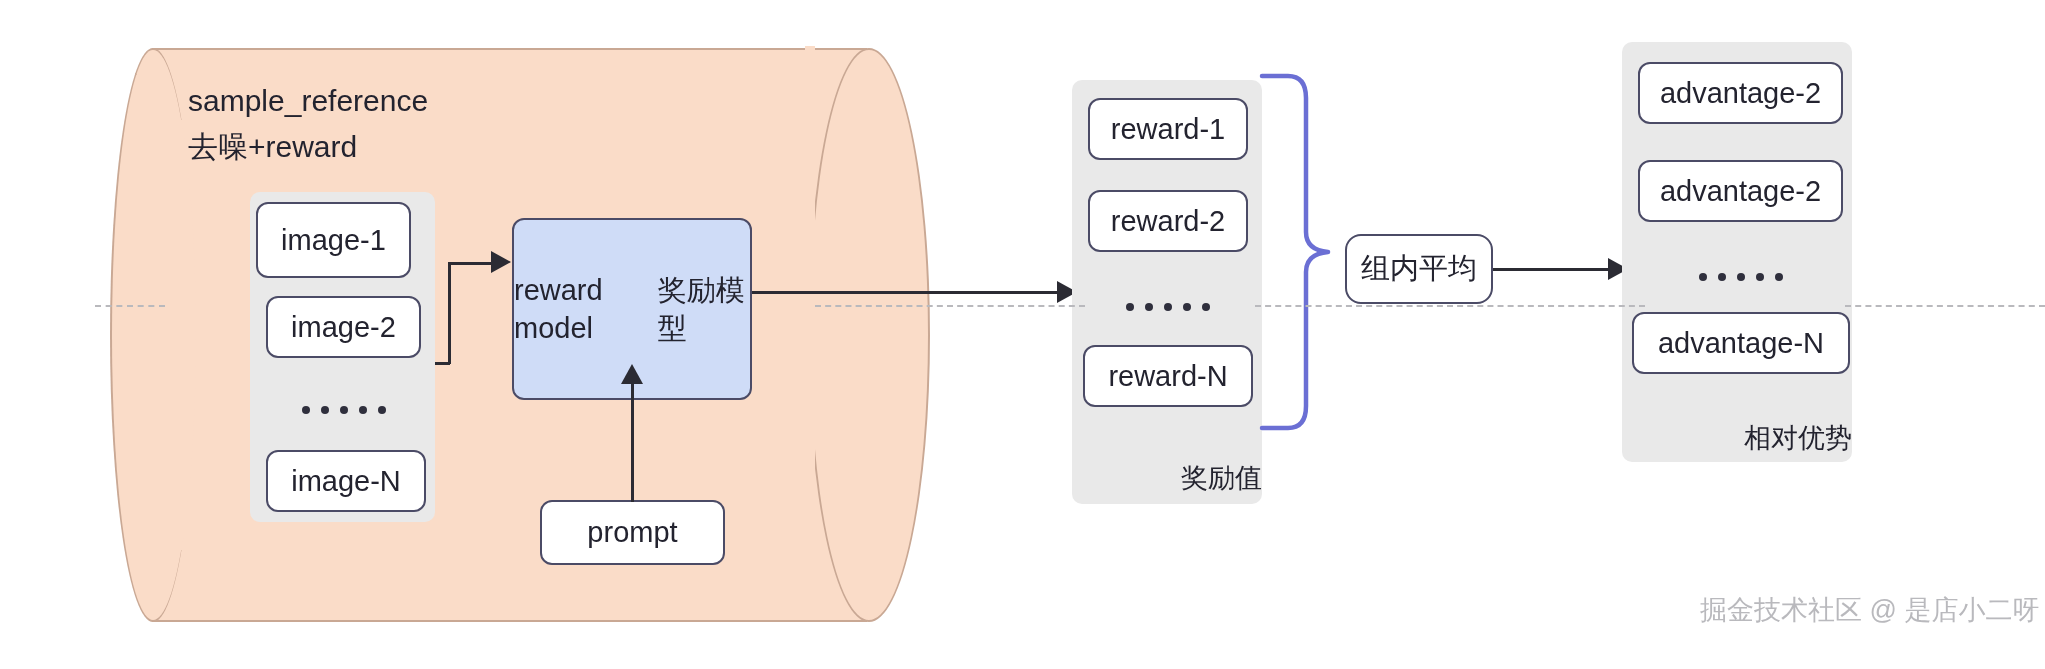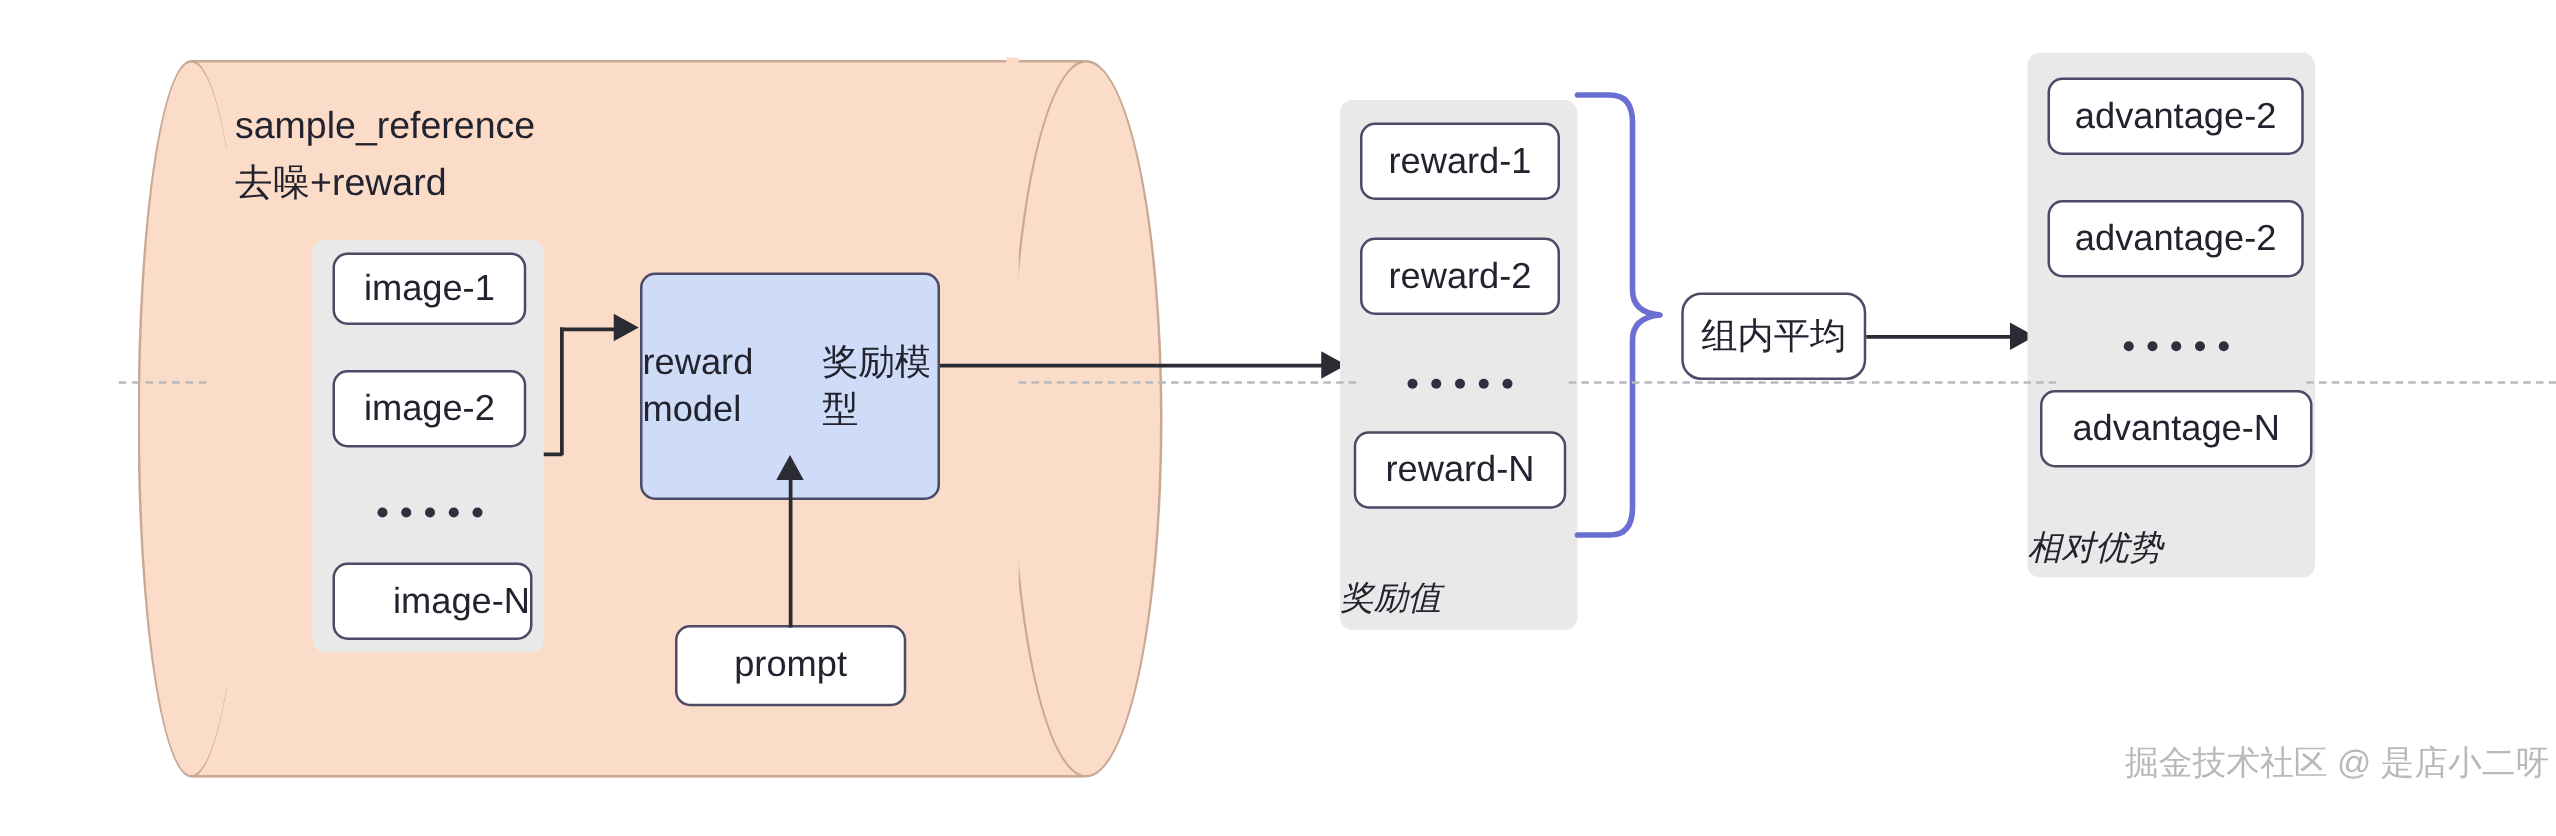--- a/index.html
+++ b/index.html
@@ -63,7 +63,7 @@
 
   <div class="group" style="left:250px;top:192px;width:185px;height:330px;"></div>
 
-  <div class="node" style="left:266px;top:202px;width:155px;height:58px;">
+  <div class="node" style="left:256px;top:202px;width:155px;height:76px;">
     <span>image-1</span>
   </div>
 

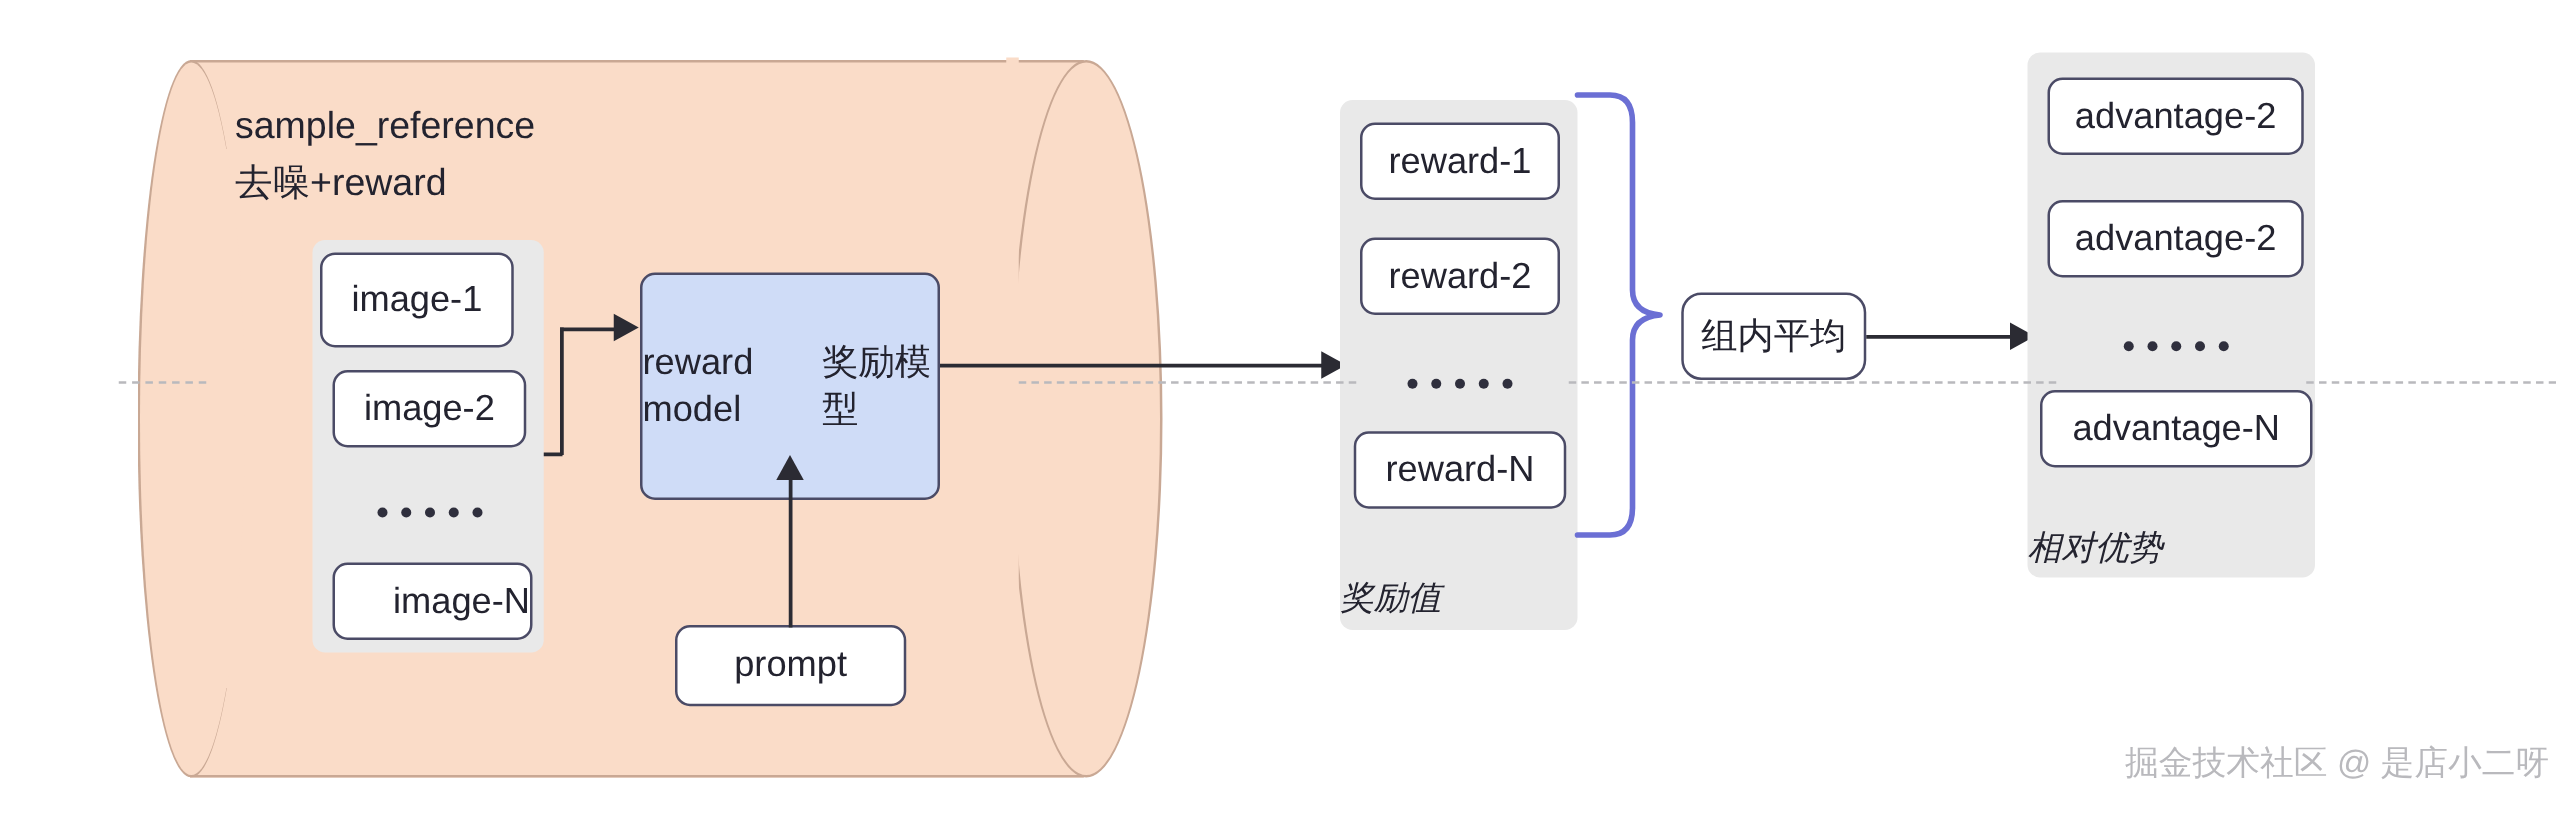--- a/index.html
+++ b/index.html
@@ -34,7 +34,7 @@
         gap:11px;}
   .dots i{width:8px;height:8px;border-radius:50%;background:#2f2f3d;display:block;}
 
-  .grp-label{position:absolute;text-align:left;font-size:27px;color:#23232f;font-style:italic;}
+  .grp-label{position:absolute;text-align:right;font-size:27px;color:#23232f;}
 
   
   .hline{position:absolute;height:0;border-top:3px solid #2b2b33;}

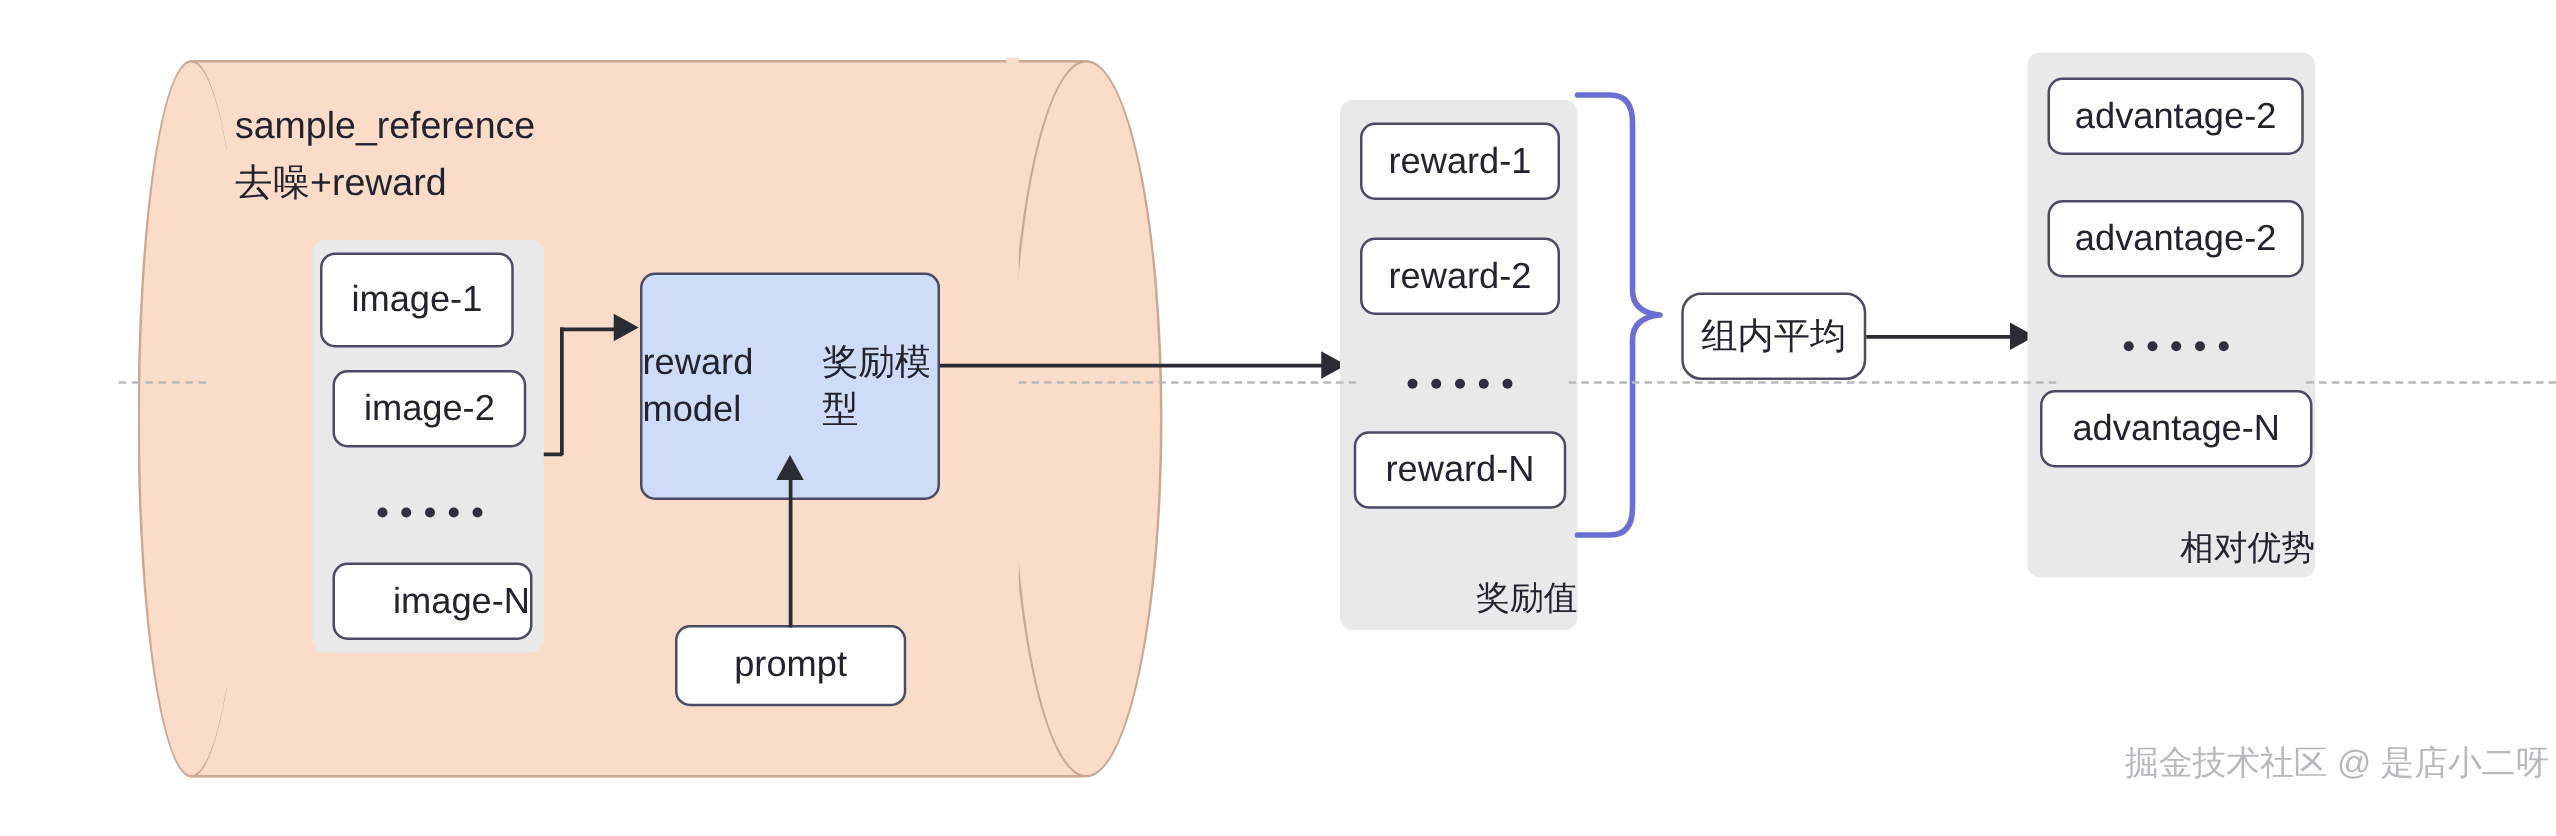--- a/index.html
+++ b/index.html
@@ -79,7 +79,7 @@
       <i></i>
   </div>
 
-  <div class="node" style="left:266px;top:450px;width:160px;height:62px;justify-content:flex-end;">
+  <div class="node" style="left:266px;top:450px;width:160px;height:62px;">
     <span>image-N</span>
   </div>
 

